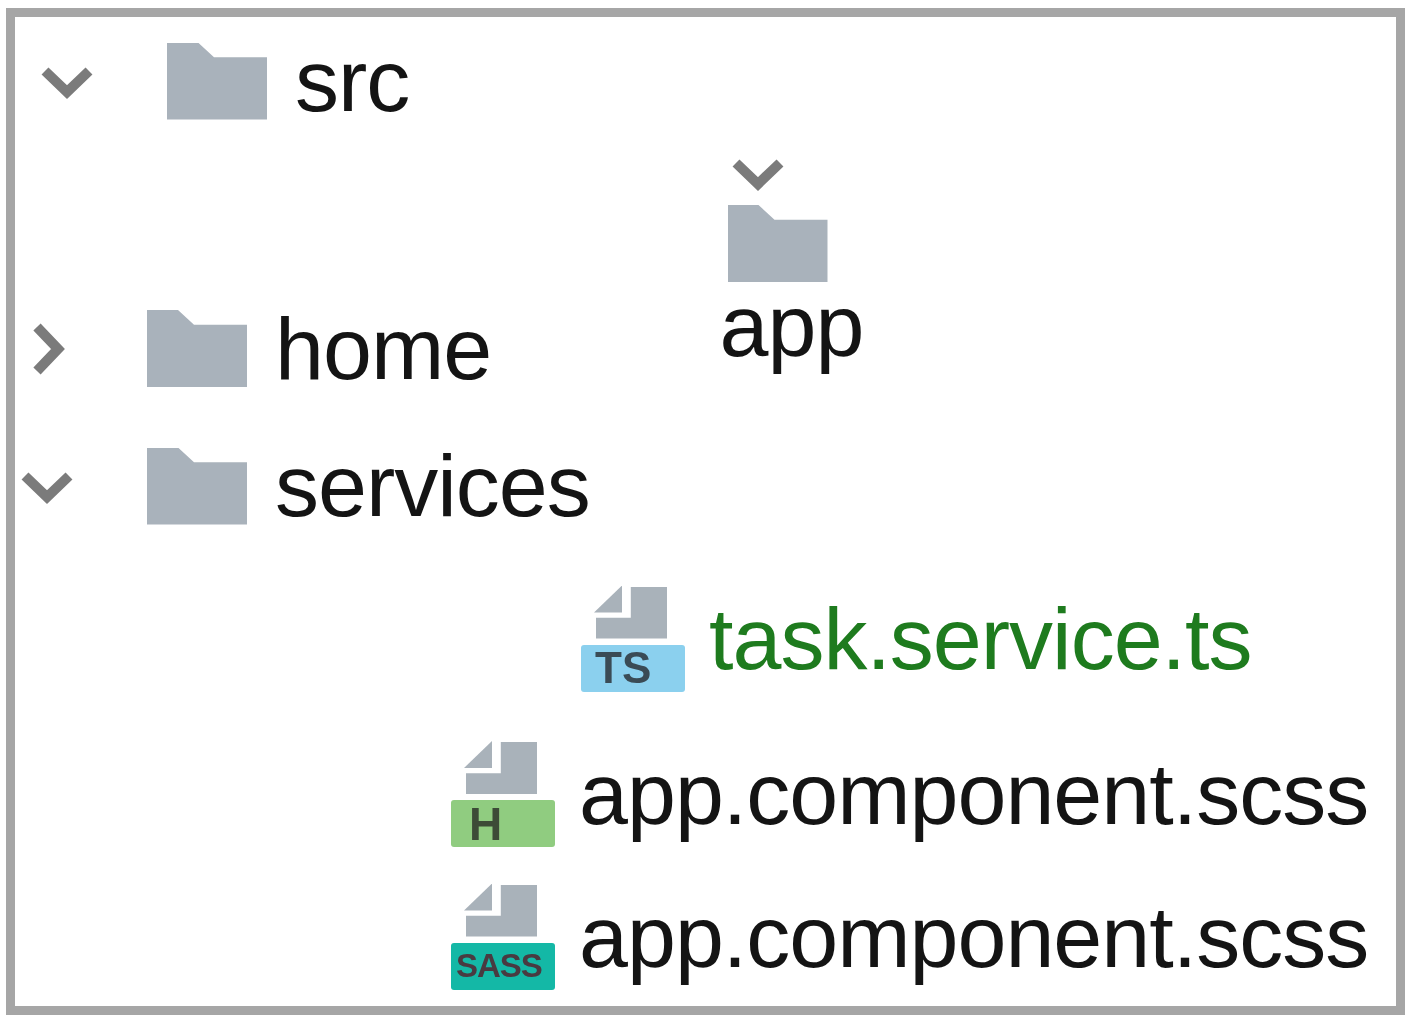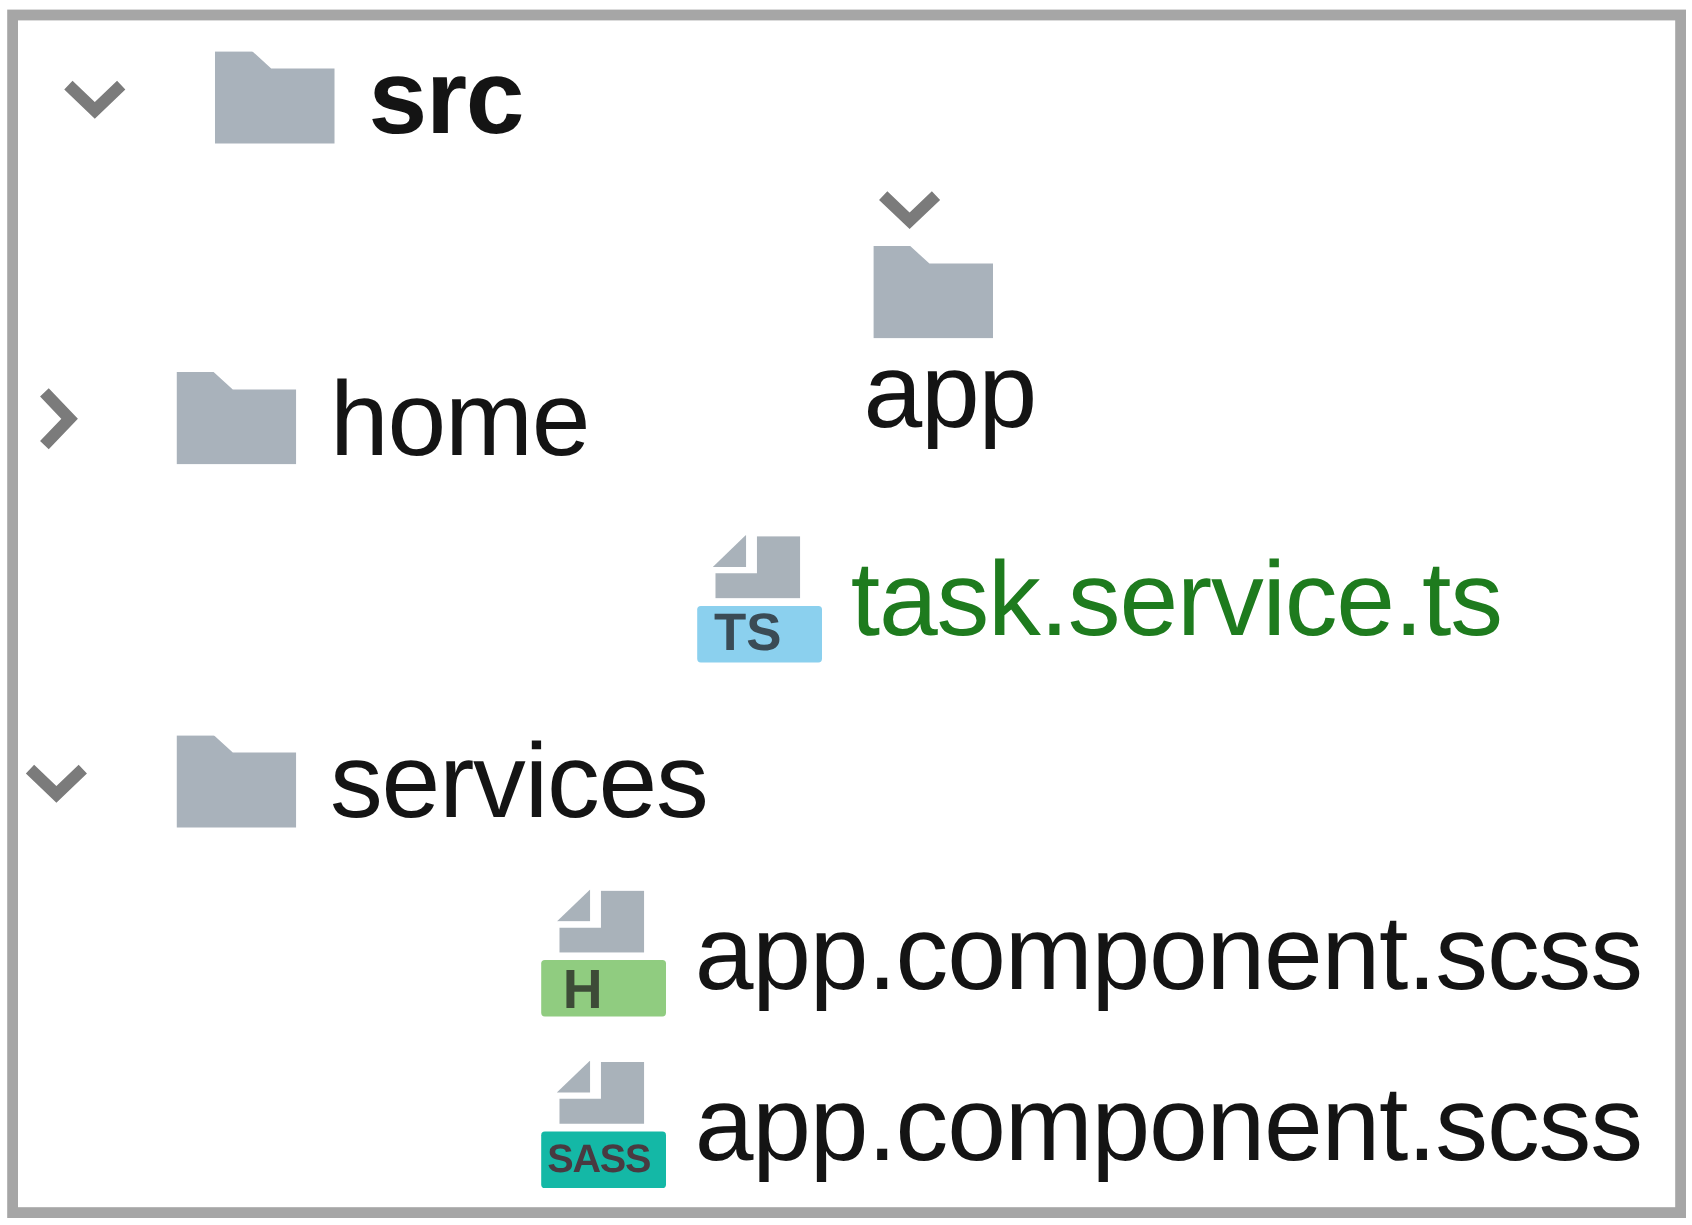--- a/index.html
+++ b/index.html
@@ -34,7 +34,7 @@
   .r6 { height: 146px; }
   .r7 { height: 139px; }
 
-  .indent-0 { padding-left: 32px; font-weight: bold;  }
+  .indent-0 { padding-left: 20px;  }
   .indent-1 { padding-left: 172px; flex-direction: column; }
   .indent-2 { }
   .findent-2 { padding-left: 436px; }

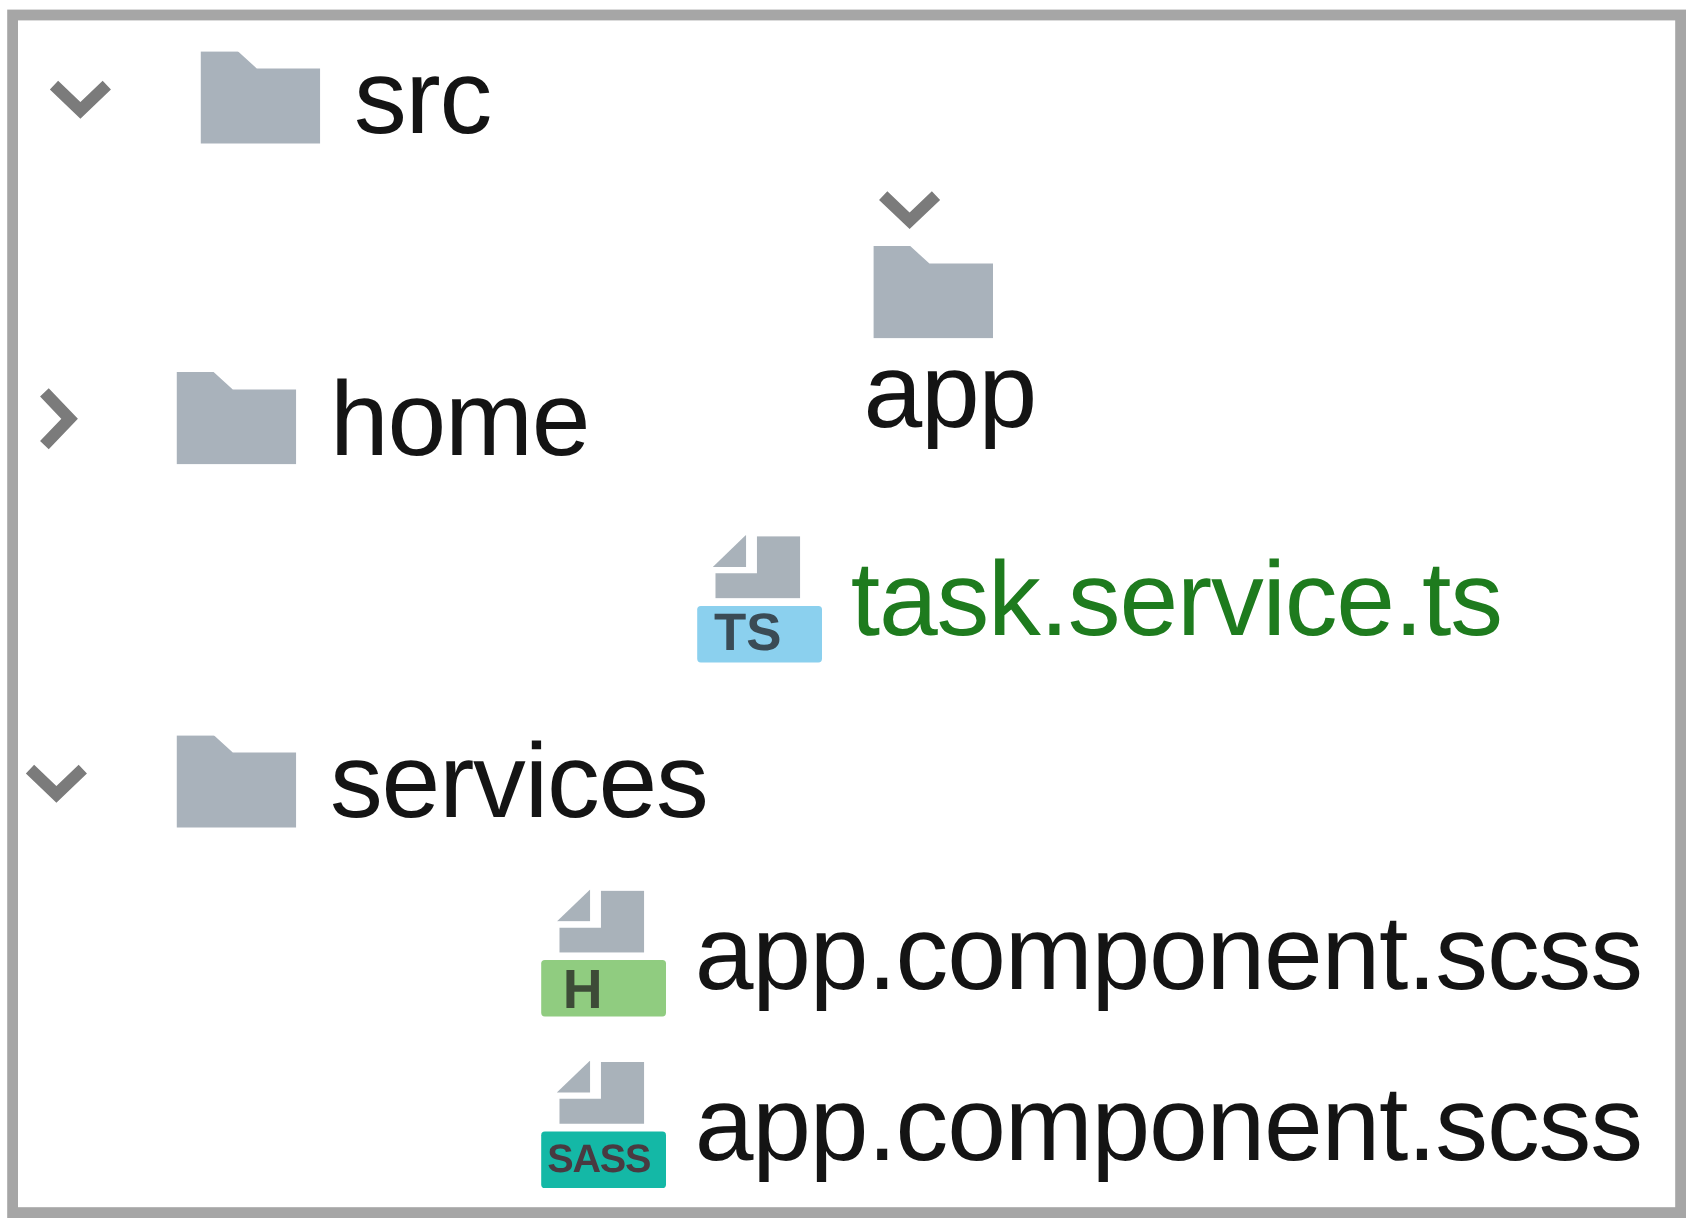--- a/index.html
+++ b/index.html
@@ -139,15 +139,6 @@
     <span class="label">home</span>
   </div>
 
-  <div class="row r5 findent-3">
-    <span class="fileicon">
-      <span class="fold"></span>
-      <span class="page"></span>
-      <span class="badge badge-ts">TS</span>
-    </span>
-    <span class="label added">task.service.ts</span>
-  </div>
-
   <div class="row r4 indent-2">
     <span class="chevron">
       <svg width="64" height="64" viewBox="0 0 64 64">
@@ -156,6 +147,15 @@
     </span>
     <span class="folder"></span>
     <span class="label">services</span>
+  </div>
+
+  <div class="row r5 findent-3">
+    <span class="fileicon">
+      <span class="fold"></span>
+      <span class="page"></span>
+      <span class="badge badge-ts">TS</span>
+    </span>
+    <span class="label added">task.service.ts</span>
   </div>
 
   <div class="row r6 findent-2">

